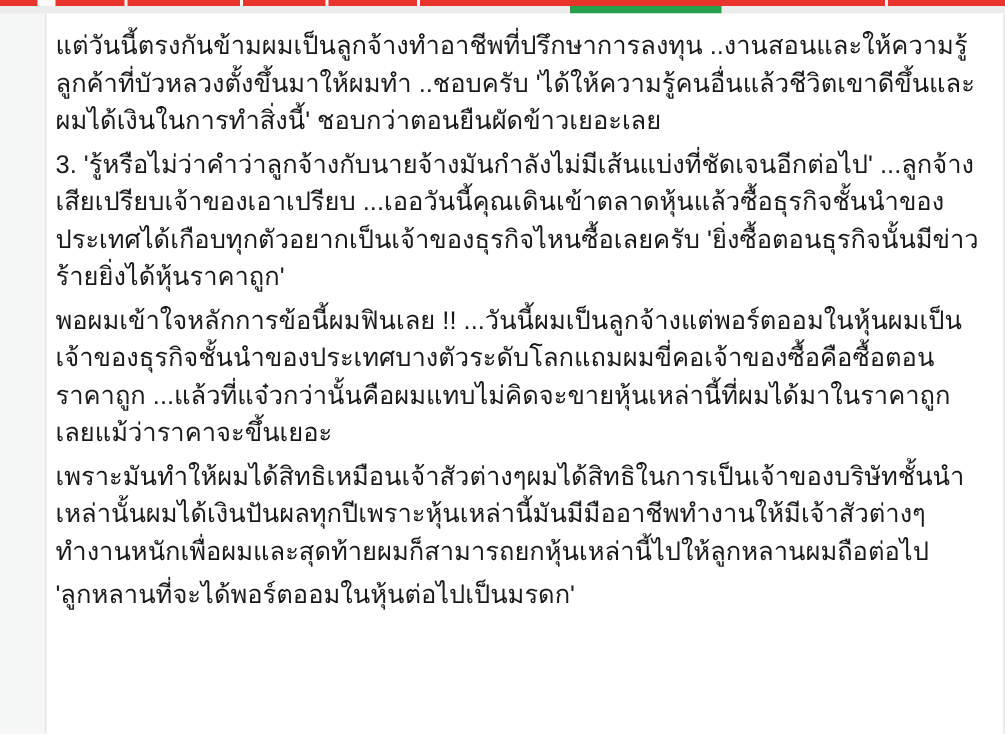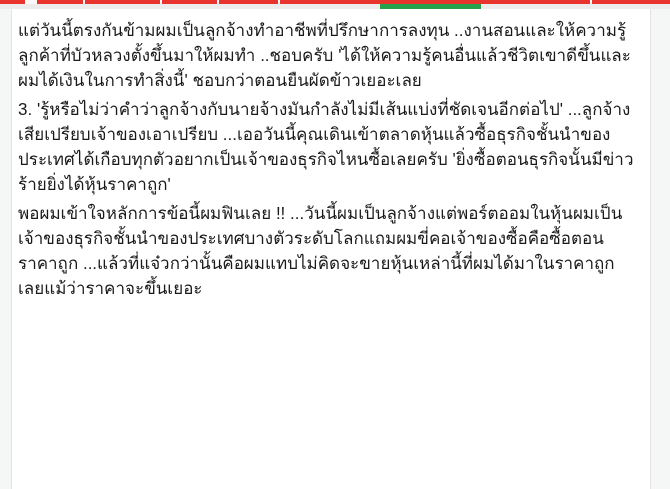--- a/index.html
+++ b/index.html
@@ -33,7 +33,7 @@
 
   
   .post-card{
-    position:absolute;top:9px;left:11px;width:640px;height:480px;
+    position:absolute;top:9px;left:30px;width:640px;height:480px;
     background:var(--card-background);
     border-left:1px solid var(--card-border);
     border-right:1px solid var(--card-border);

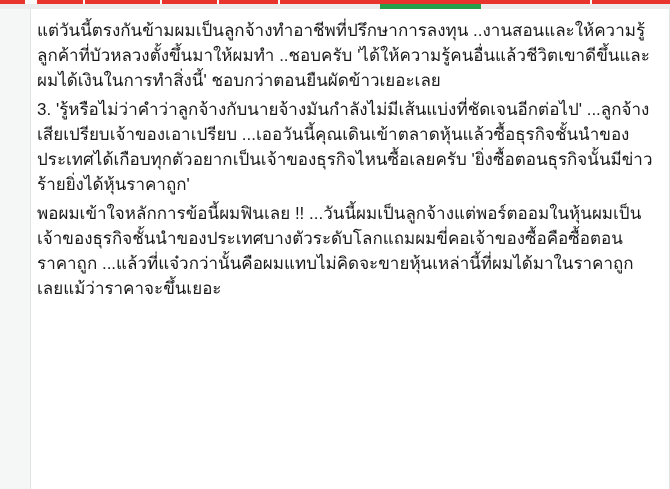--- a/index.html
+++ b/index.html
@@ -67,6 +67,7 @@
   <p class="post-paragraph">แต่วันนี้ตรงกันข้ามผมเป็นลูกจ้างทำอาชีพที่ปรึกษาการลงทุน ..งานสอนและให้ความรู้ลูกค้าที่บัวหลวงตั้งขึ้นมาให้ผมทำ ..ชอบครับ 'ได้ให้ความรู้คนอื่นแล้วชีวิตเขาดีขึ้นและผมได้เงินในการทำสิ่งนี้' ชอบกว่าตอนยืนผัดข้าวเยอะเลย</p>
   <p class="post-paragraph">3. 'รู้หรือไม่ว่าคำว่าลูกจ้างกับนายจ้างมันกำลังไม่มีเส้นแบ่งที่ชัดเจนอีกต่อไป' ...ลูกจ้างเสียเปรียบเจ้าของเอาเปรียบ ...เออวันนี้คุณเดินเข้าตลาดหุ้นแล้วซื้อธุรกิจชั้นนำของประเทศได้เกือบทุกตัวอยากเป็นเจ้าของธุรกิจไหนซื้อเลยครับ 'ยิ่งซื้อตอนธุรกิจนั้นมีข่าวร้ายยิ่งได้หุ้นราคาถูก'</p>
   <p class="post-paragraph">พอผมเข้าใจหลักการข้อนี้ผมฟินเลย !! ...วันนี้ผมเป็นลูกจ้างแต่พอร์ตออมในหุ้นผมเป็นเจ้าของธุรกิจชั้นนำของประเทศบางตัวระดับโลกแถมผมขี่คอเจ้าของซื้อคือซื้อตอนราคาถูก ...แล้วที่แจ๋วกว่านั้นคือผมแทบไม่คิดจะขายหุ้นเหล่านี้ที่ผมได้มาในราคาถูกเลยแม้ว่าราคาจะขึ้นเยอะ</p>
+  <p class="post-paragraph">เพราะมันทำให้ผมได้สิทธิเหมือนเจ้าสัวต่างๆผมได้สิทธิในการเป็นเจ้าของบริษัทชั้นนำเหล่านั้นผมได้เงินปันผลทุกปีเพราะหุ้นเหล่านี้มันมีมืออาชีพทำงานให้มีเจ้าสัวต่างๆทำงานหนักเพื่อผมและสุดท้ายผมก็สามารถยกหุ้นเหล่านี้ไปให้ลูกหลานผมถือต่อไป</p>
 
 </div>
 

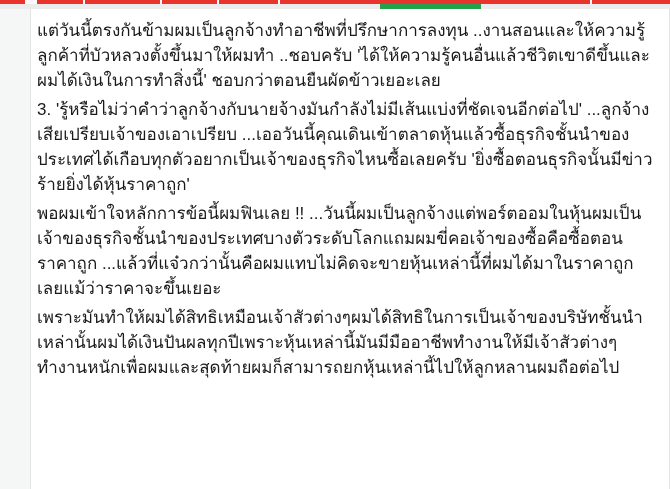--- a/index.html
+++ b/index.html
@@ -68,6 +68,7 @@
   <p class="post-paragraph">3. 'รู้หรือไม่ว่าคำว่าลูกจ้างกับนายจ้างมันกำลังไม่มีเส้นแบ่งที่ชัดเจนอีกต่อไป' ...ลูกจ้างเสียเปรียบเจ้าของเอาเปรียบ ...เออวันนี้คุณเดินเข้าตลาดหุ้นแล้วซื้อธุรกิจชั้นนำของประเทศได้เกือบทุกตัวอยากเป็นเจ้าของธุรกิจไหนซื้อเลยครับ 'ยิ่งซื้อตอนธุรกิจนั้นมีข่าวร้ายยิ่งได้หุ้นราคาถูก'</p>
   <p class="post-paragraph">พอผมเข้าใจหลักการข้อนี้ผมฟินเลย !! ...วันนี้ผมเป็นลูกจ้างแต่พอร์ตออมในหุ้นผมเป็นเจ้าของธุรกิจชั้นนำของประเทศบางตัวระดับโลกแถมผมขี่คอเจ้าของซื้อคือซื้อตอนราคาถูก ...แล้วที่แจ๋วกว่านั้นคือผมแทบไม่คิดจะขายหุ้นเหล่านี้ที่ผมได้มาในราคาถูกเลยแม้ว่าราคาจะขึ้นเยอะ</p>
   <p class="post-paragraph">เพราะมันทำให้ผมได้สิทธิเหมือนเจ้าสัวต่างๆผมได้สิทธิในการเป็นเจ้าของบริษัทชั้นนำเหล่านั้นผมได้เงินปันผลทุกปีเพราะหุ้นเหล่านี้มันมีมืออาชีพทำงานให้มีเจ้าสัวต่างๆทำงานหนักเพื่อผมและสุดท้ายผมก็สามารถยกหุ้นเหล่านี้ไปให้ลูกหลานผมถือต่อไป</p>
+  <p class="post-paragraph">'ลูกหลานที่จะได้พอร์ตออมในหุ้นต่อไปเป็นมรดก'</p>
 
 </div>
 

